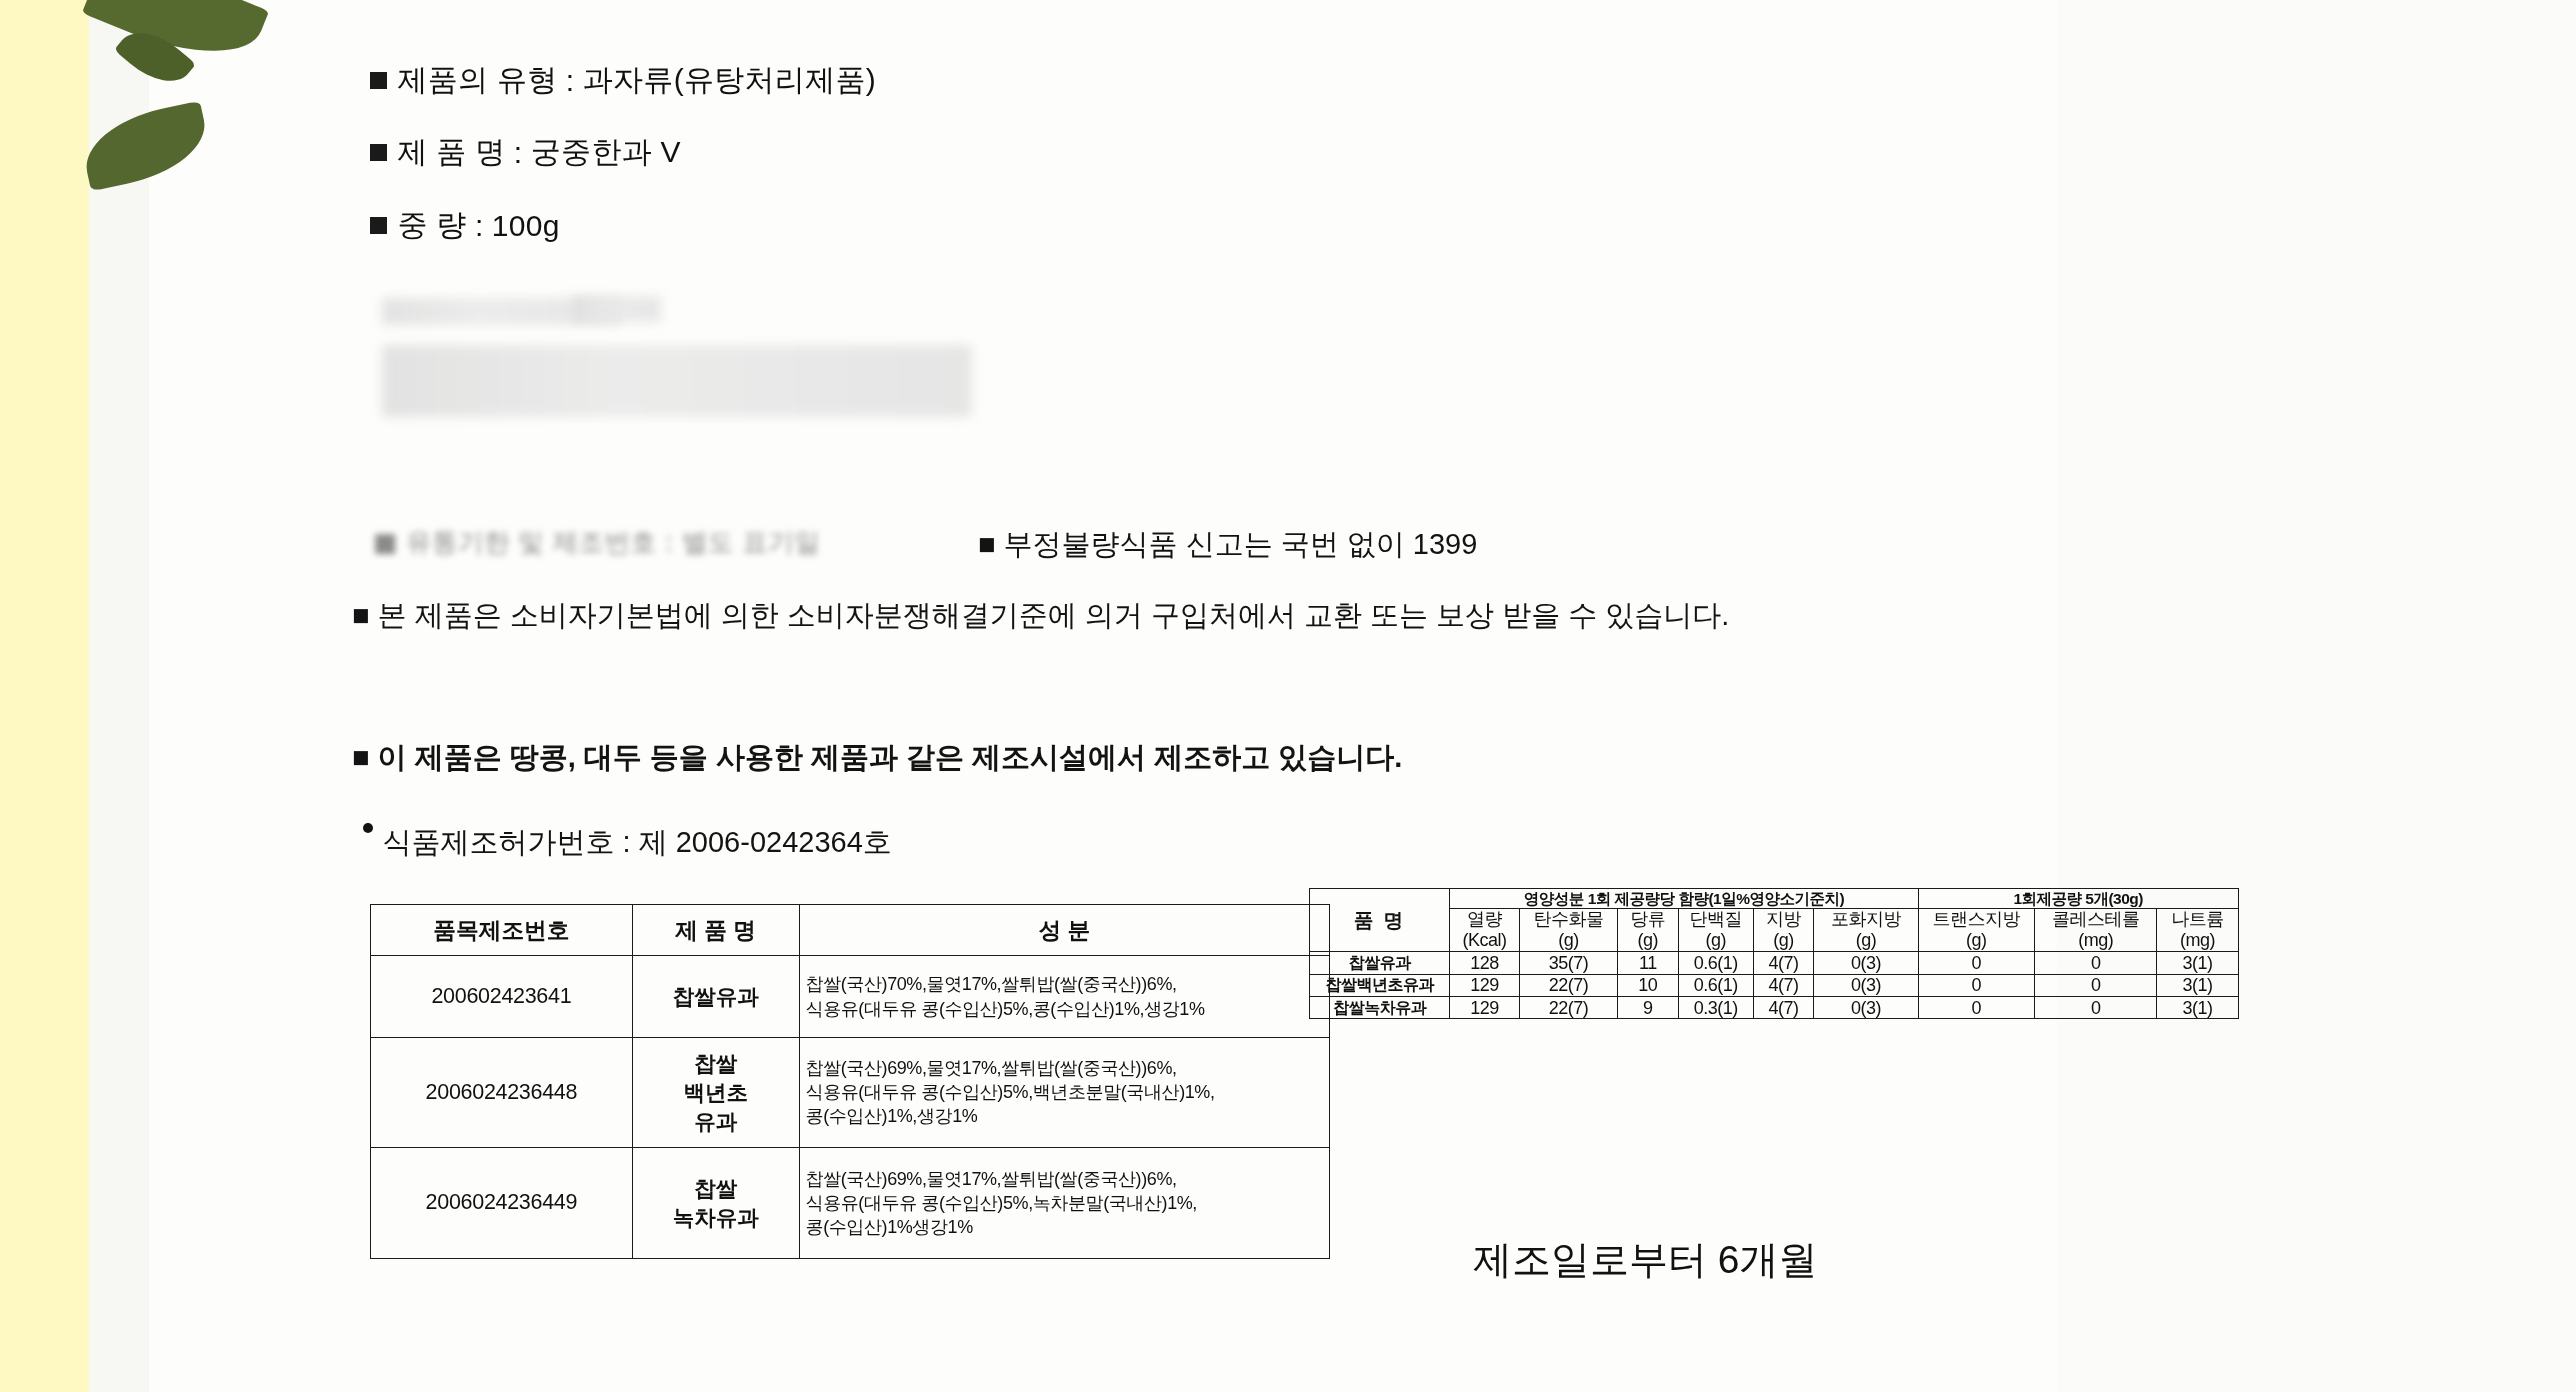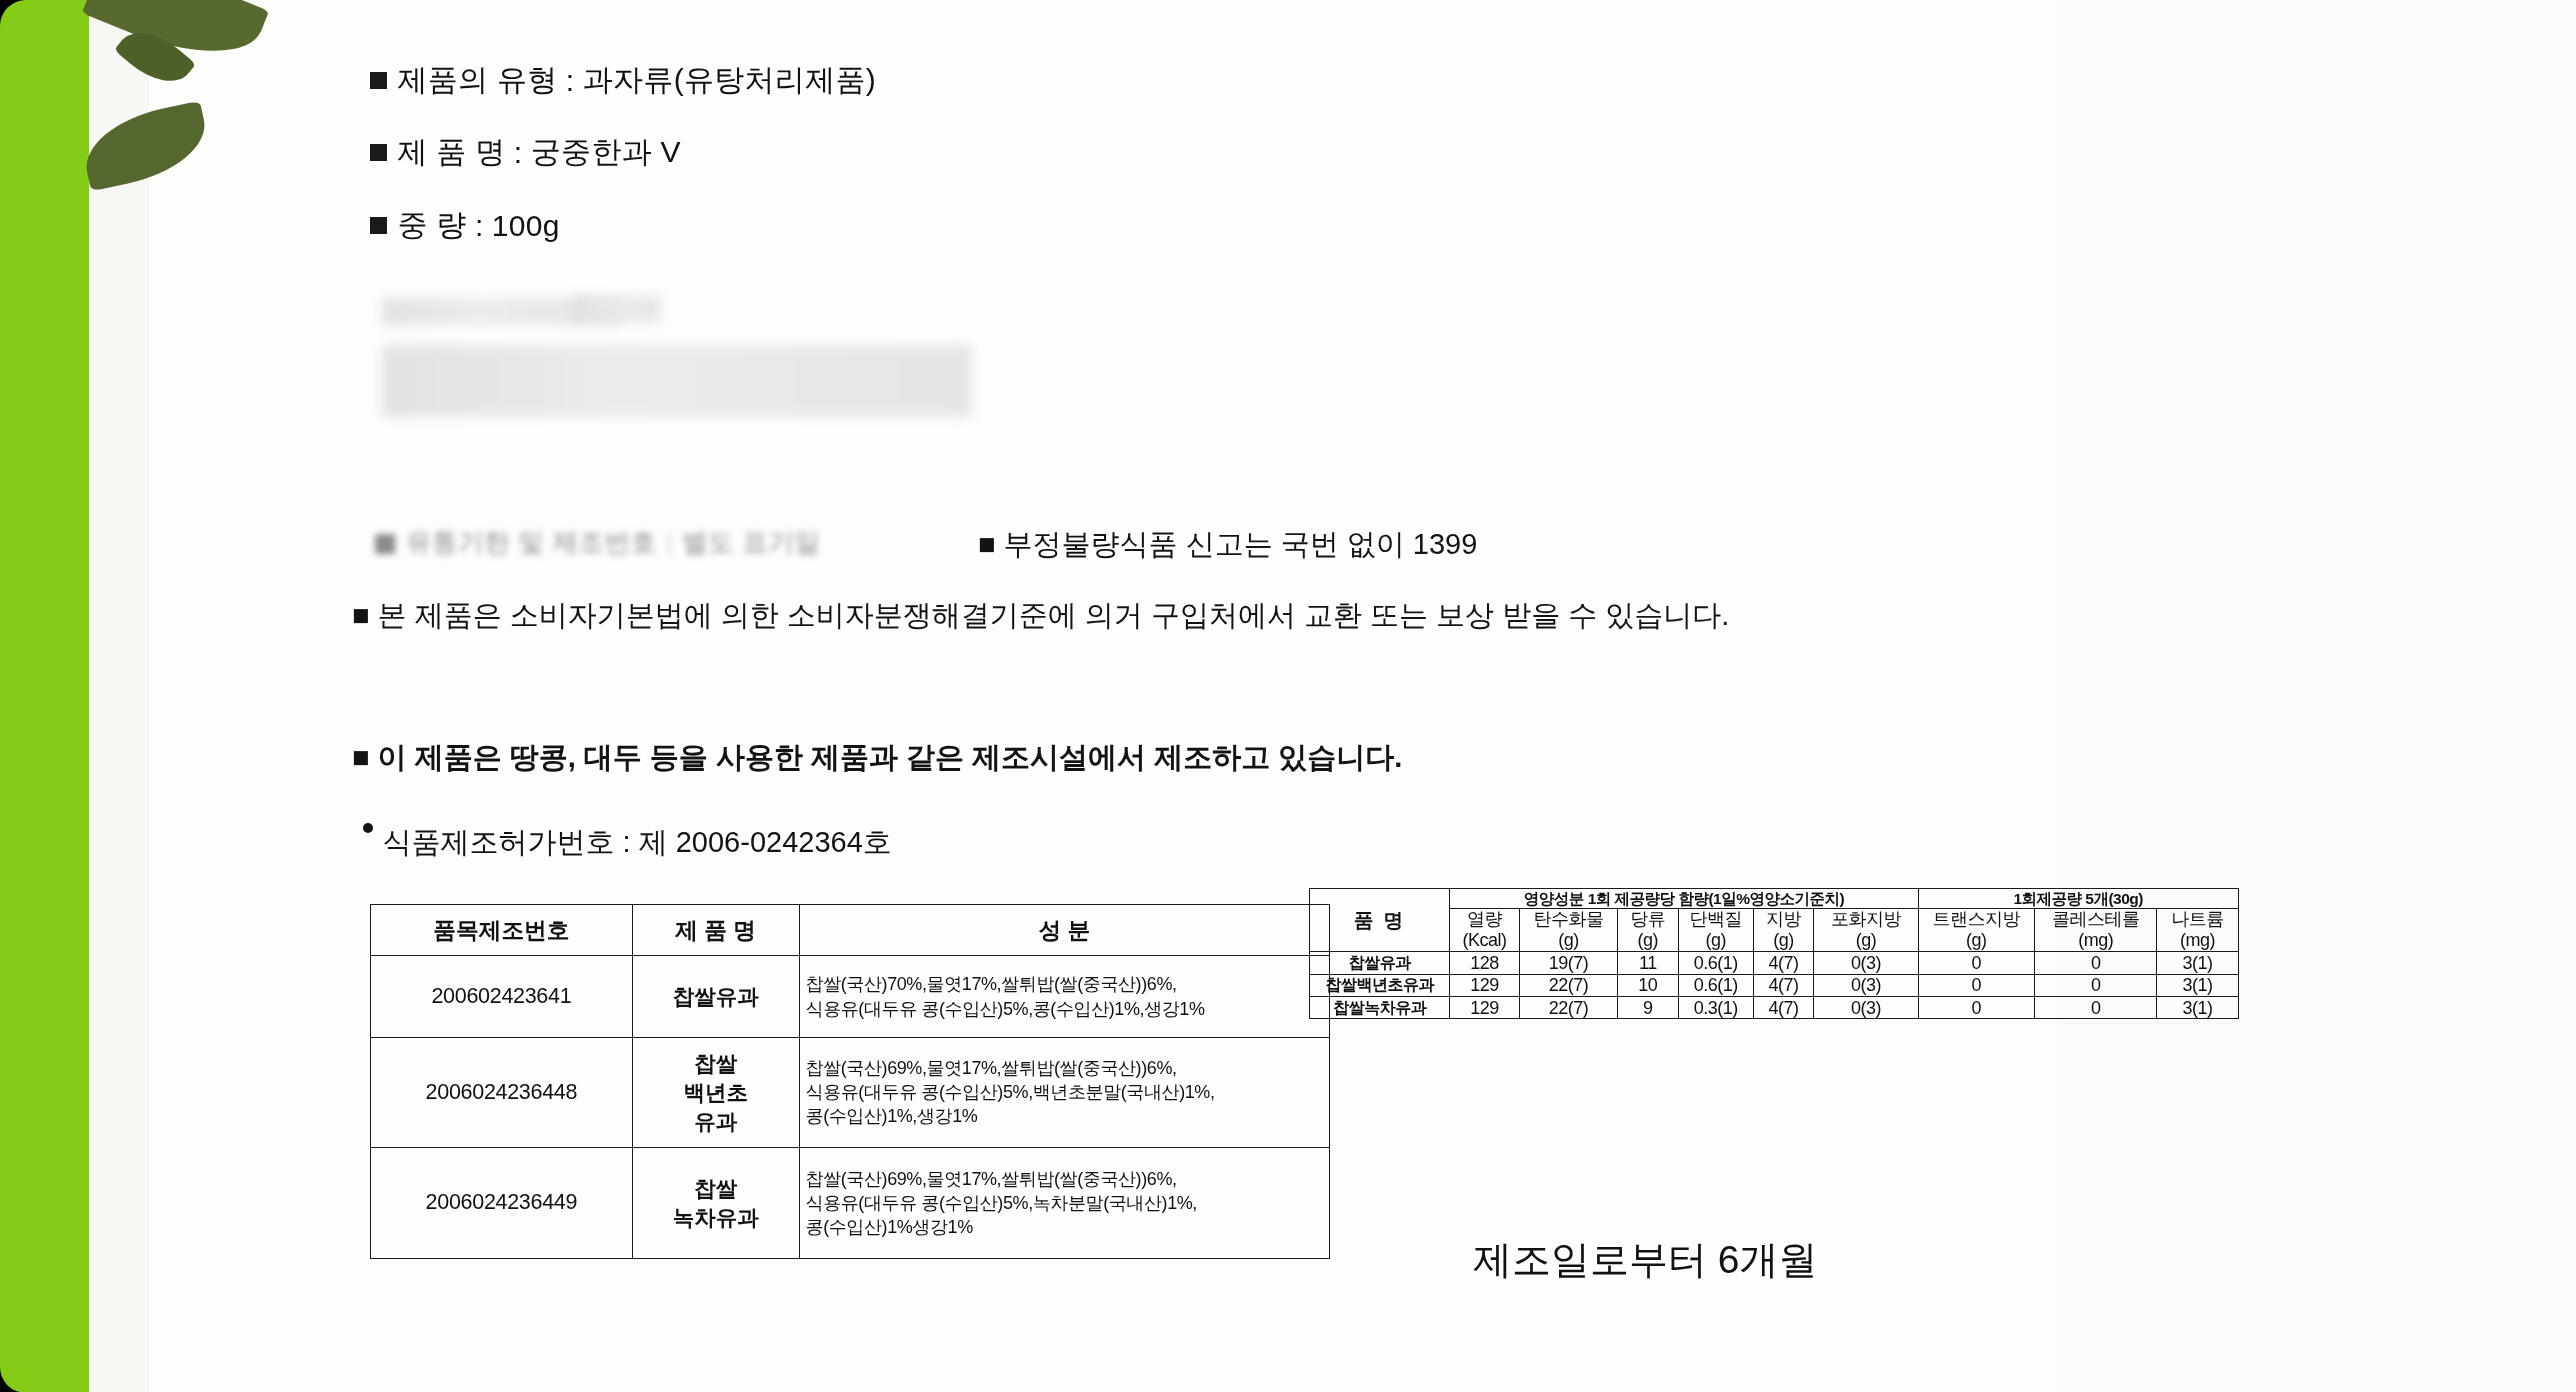--- a/index.html
+++ b/index.html
@@ -17,8 +17,7 @@
     position: relative;
     width: 2576px;
     height: 1393px;
-    background: #84cc16;
-    border-radius: 26px;
+    background: #fef9c3;
   }
   
   .sheet {

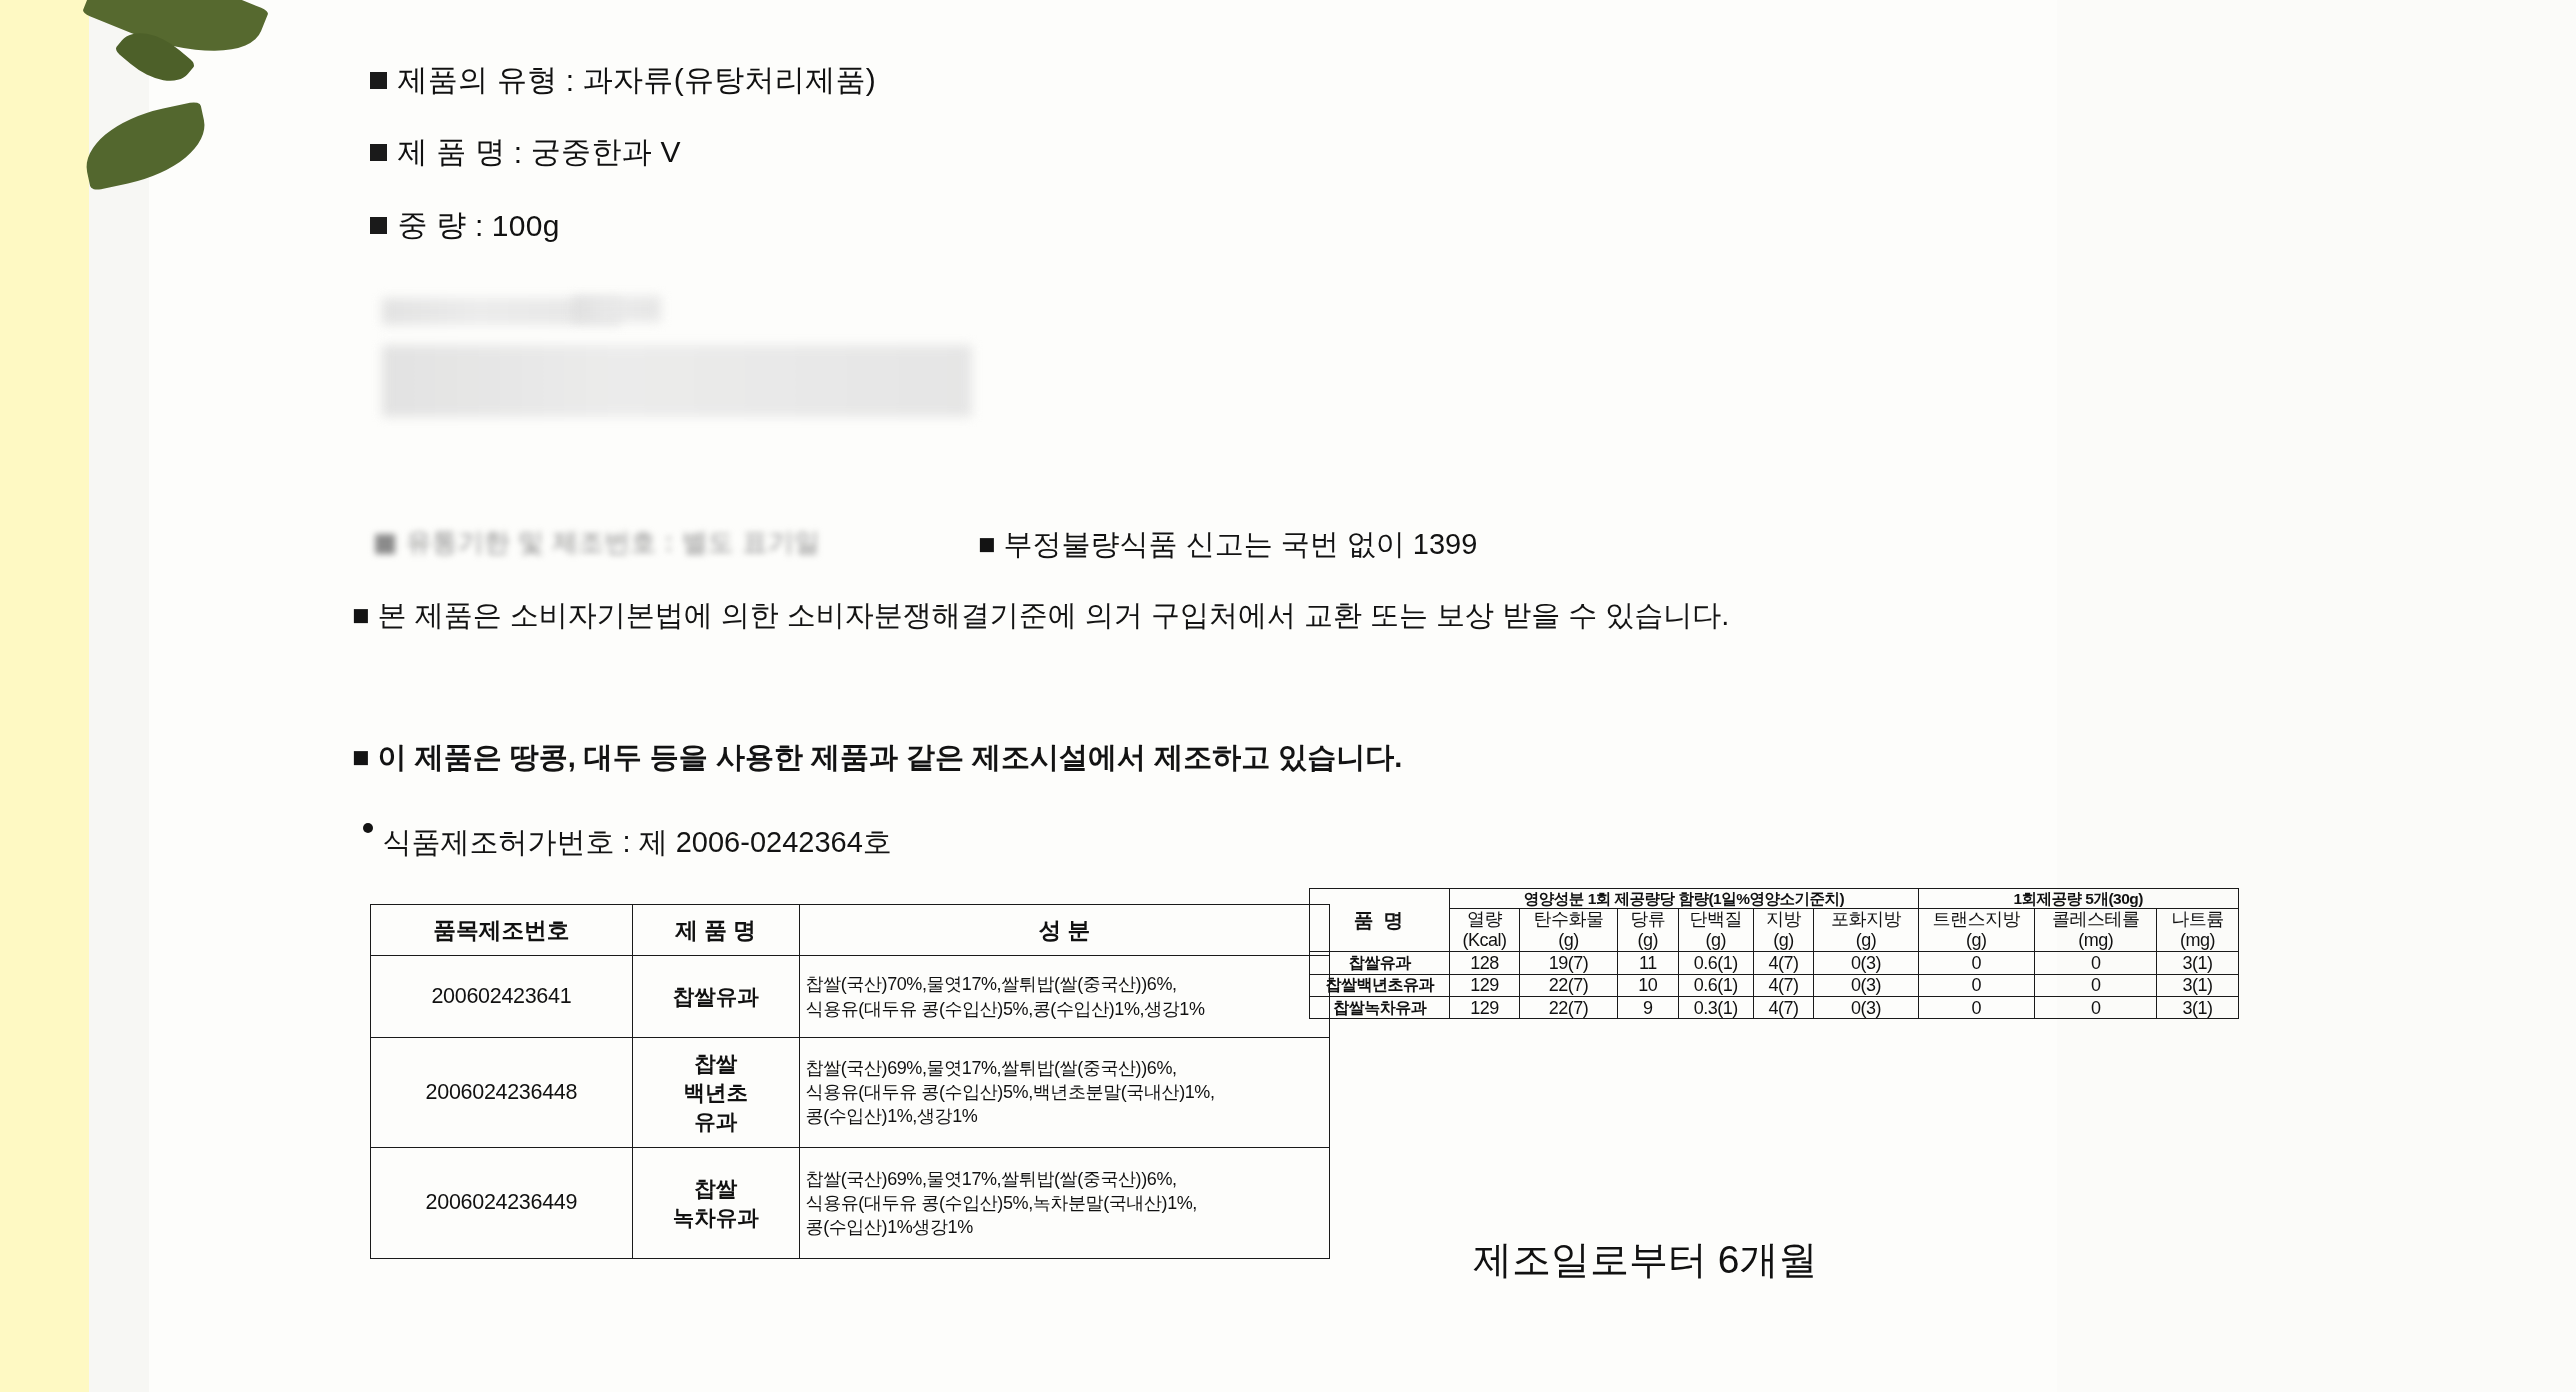--- a/index.html
+++ b/index.html
@@ -375,7 +375,7 @@
       <tr>
         <td class="prod">찹쌀유과</td>
         <td>128</td>
-        <td>19(7)</td>
+        <td>35(7)</td>
         <td>11</td>
         <td>0.6(1)</td>
         <td>4(7)</td>

